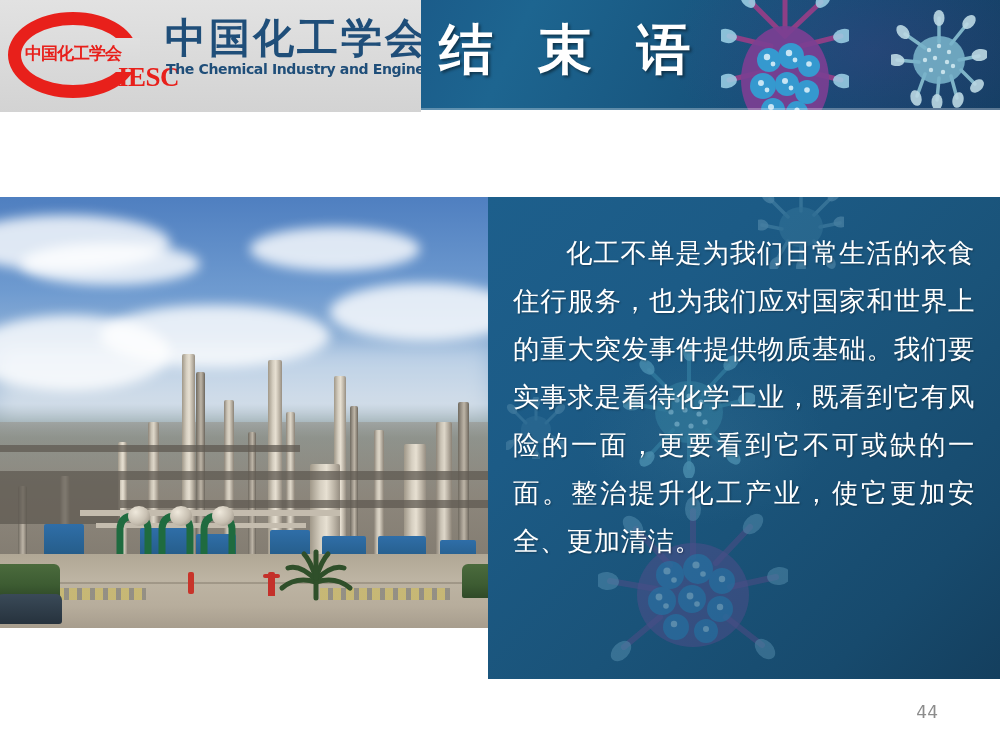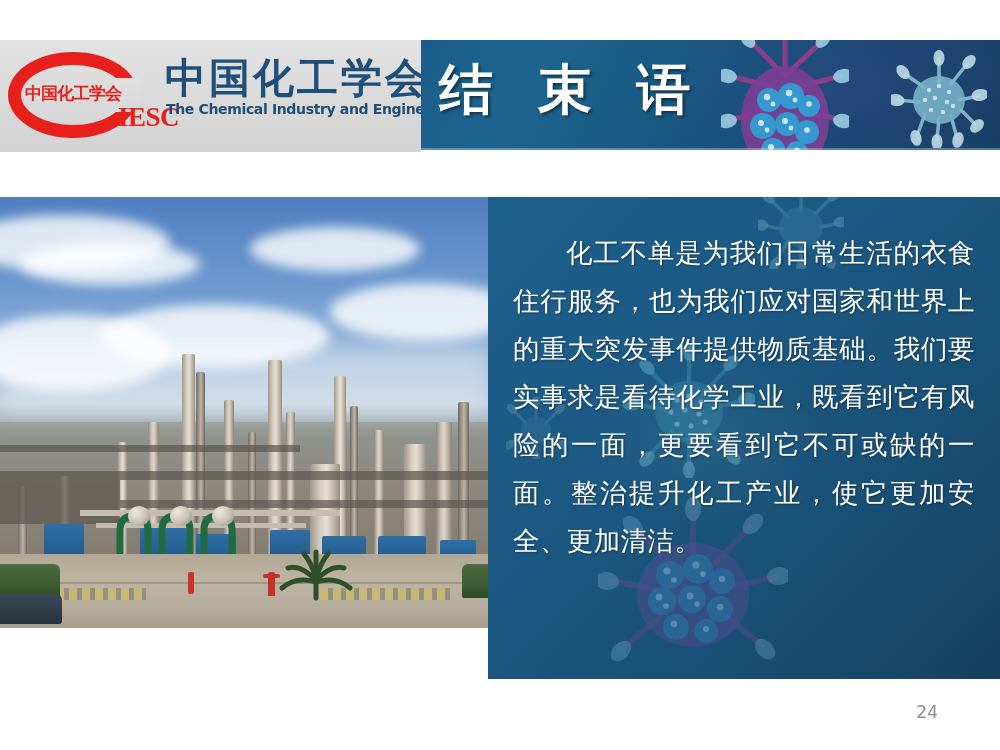--- a/index.html
+++ b/index.html
@@ -16,7 +16,6 @@
   .header{
     position:absolute; left:0; top:0; width:1000px; height:112px;
     overflow:hidden;
-    margin-top:40px;
   }
   .header-logo-band{
     position:absolute; left:0; top:0; width:421px; height:112px;

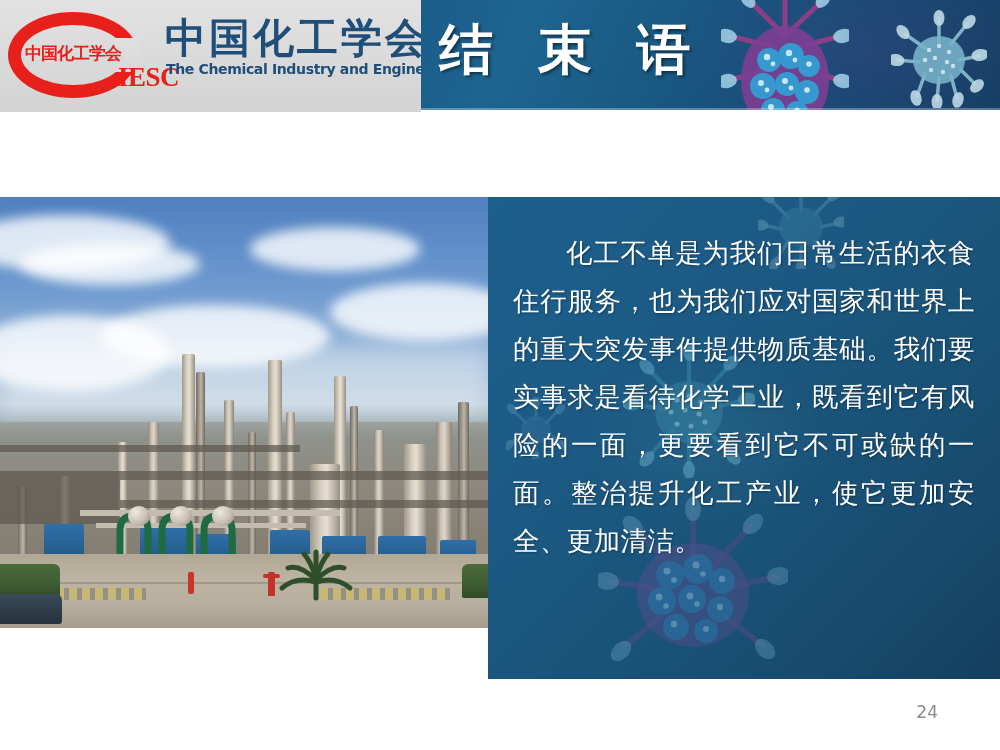--- a/index.html
+++ b/index.html
@@ -500,7 +500,7 @@
     <div class="paragraph">化工不单是为我们日常生活的衣食住行服务，也为我们应对国家和世界上的重大突发事件提供物质基础。我们要实事求是看待化学工业，既看到它有风险的一面，更要看到它不可或缺的一面。整治提升化工产业，使它更加安全、更加清洁。</div>
   </div>
 
-  <div class="pagenum">24</div>
+  <div class="pagenum">44</div>
 
 </div>
 

